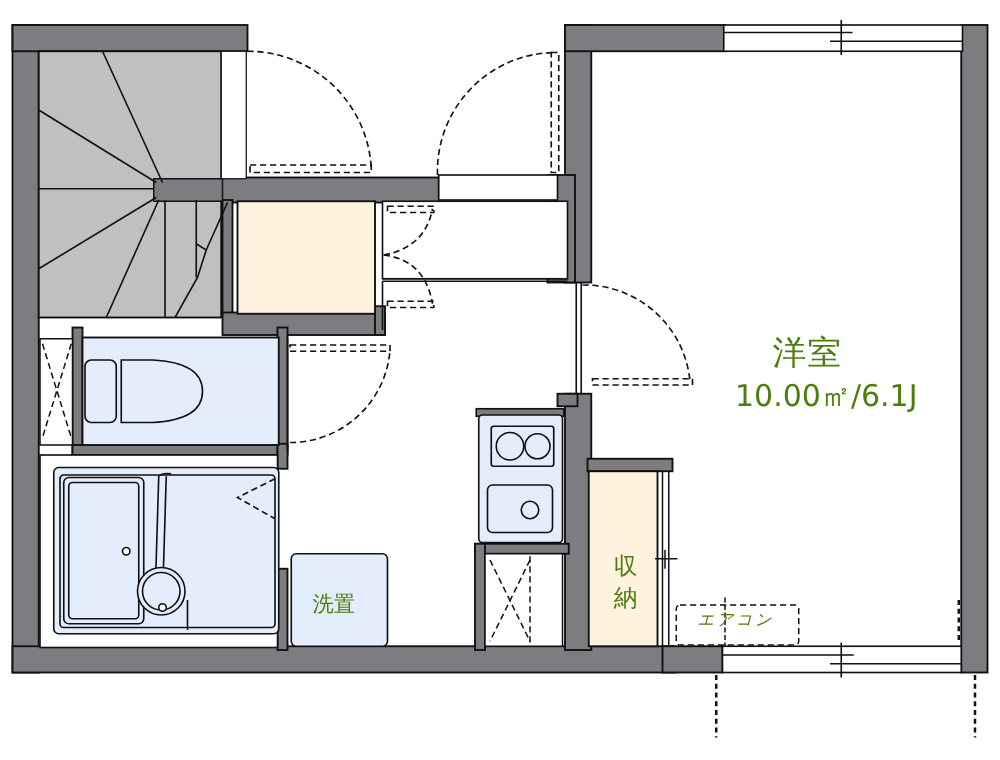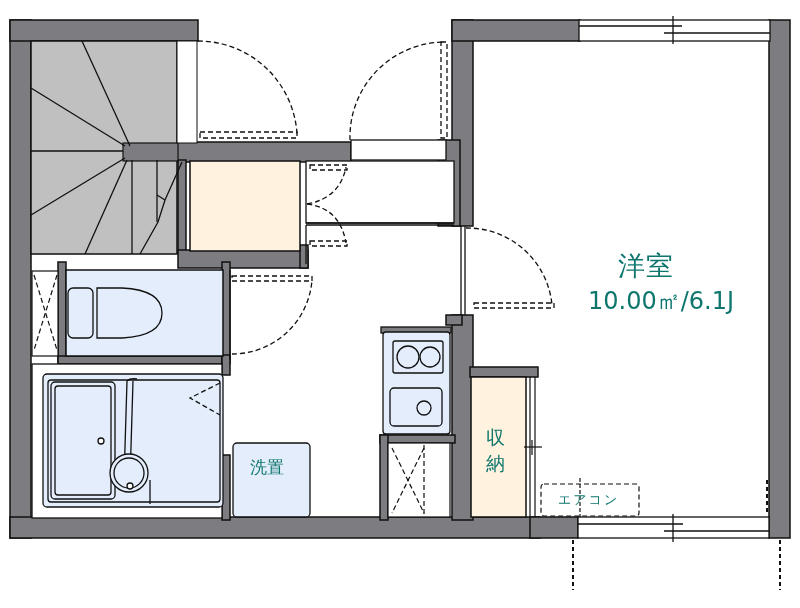--- a/index.html
+++ b/index.html
@@ -5,7 +5,7 @@
     html, body { margin: 0; padding: 0; background: #ffffff; }
     body { width: 800px; height: 608px; position: relative; overflow: hidden; font-family: "DejaVu Sans", sans-serif; }
     #plan { position: absolute; left: 0; top: 0; width: 800px; height: 608px; }
-    .label { position: absolute; color: #0f766e; text-align: left; white-space: nowrap; }
+    .label { position: absolute; color: #4d7c0f; text-align: right; white-space: nowrap; margin-top: 16px; }
     .room-name { font-size: 27px; letter-spacing: 1px; }
     .room-area { font-size: 24px; }
     .small-label { font-size: 17px; }

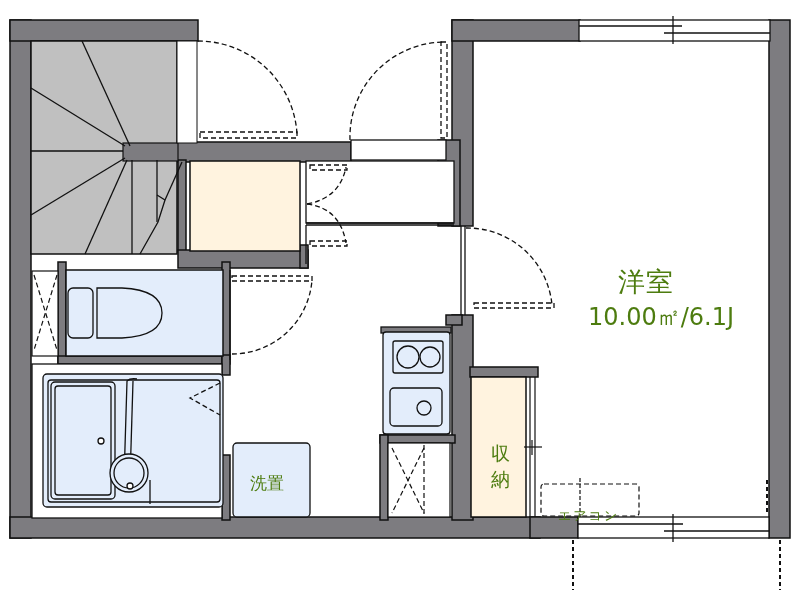--- a/index.html
+++ b/index.html
@@ -217,6 +217,6 @@
 
 <div class="label small-label" style="left:250px; top:456px;">洗置</div>
 
-<div class="label ac-label" style="left:558px; top:491px;">エアコン</div>
+<div class="label ac-label" style="left:558px; top:471px;font-style:italic;">エアコン</div>
 
 </body></html>

